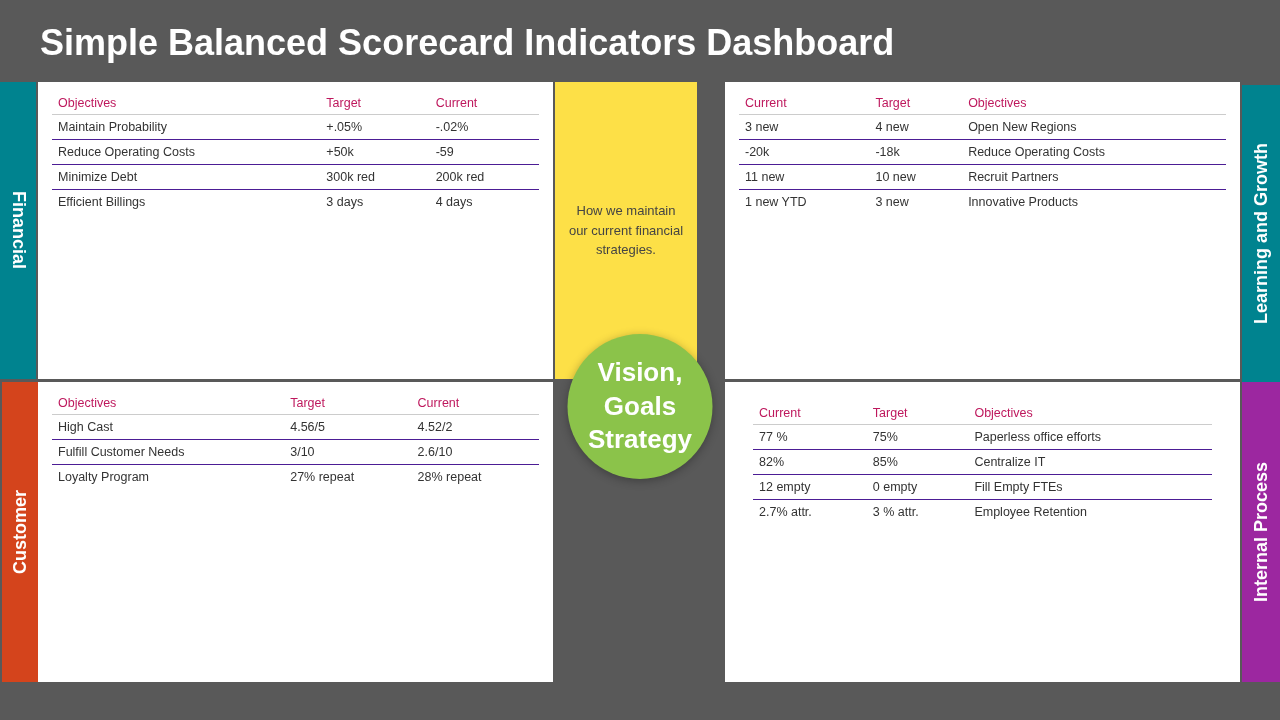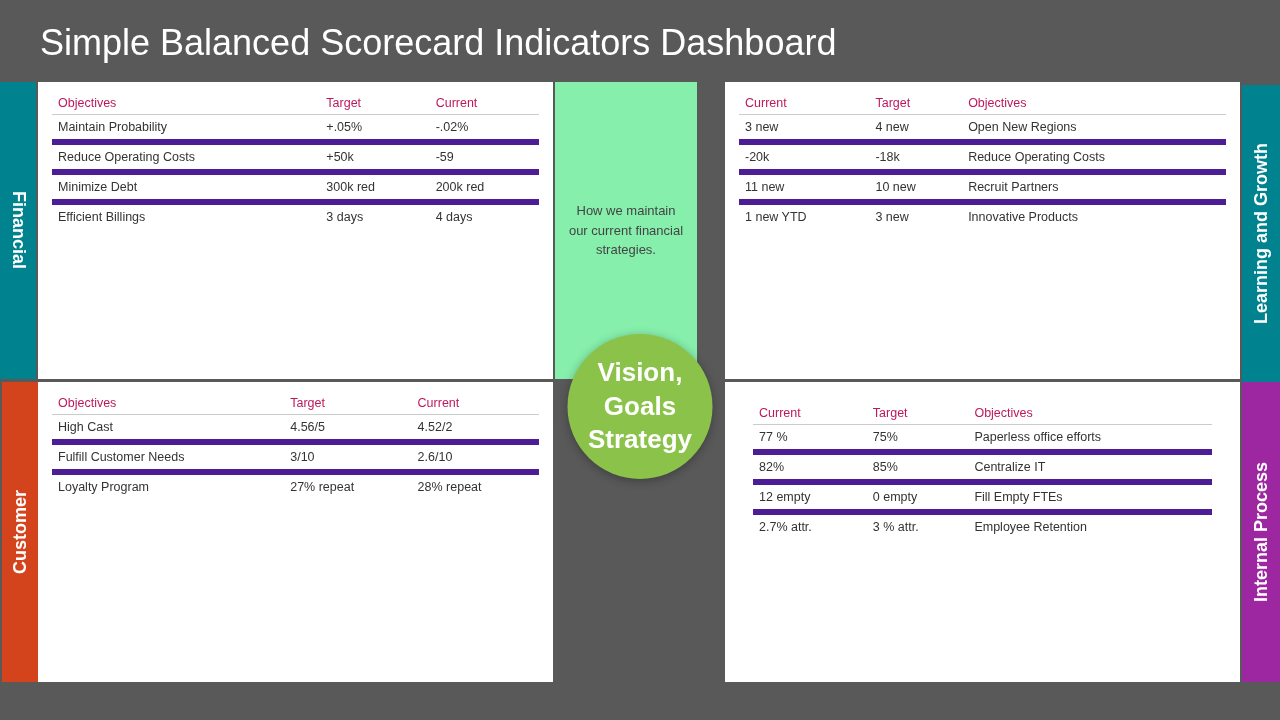--- a/index.html
+++ b/index.html
@@ -13,7 +13,7 @@
     .title {
       color: white;
       font-size: 36px;
-      font-weight: 400;
+      font-weight: 700;
       padding: 22px 40px 18px 40px;
     }
     

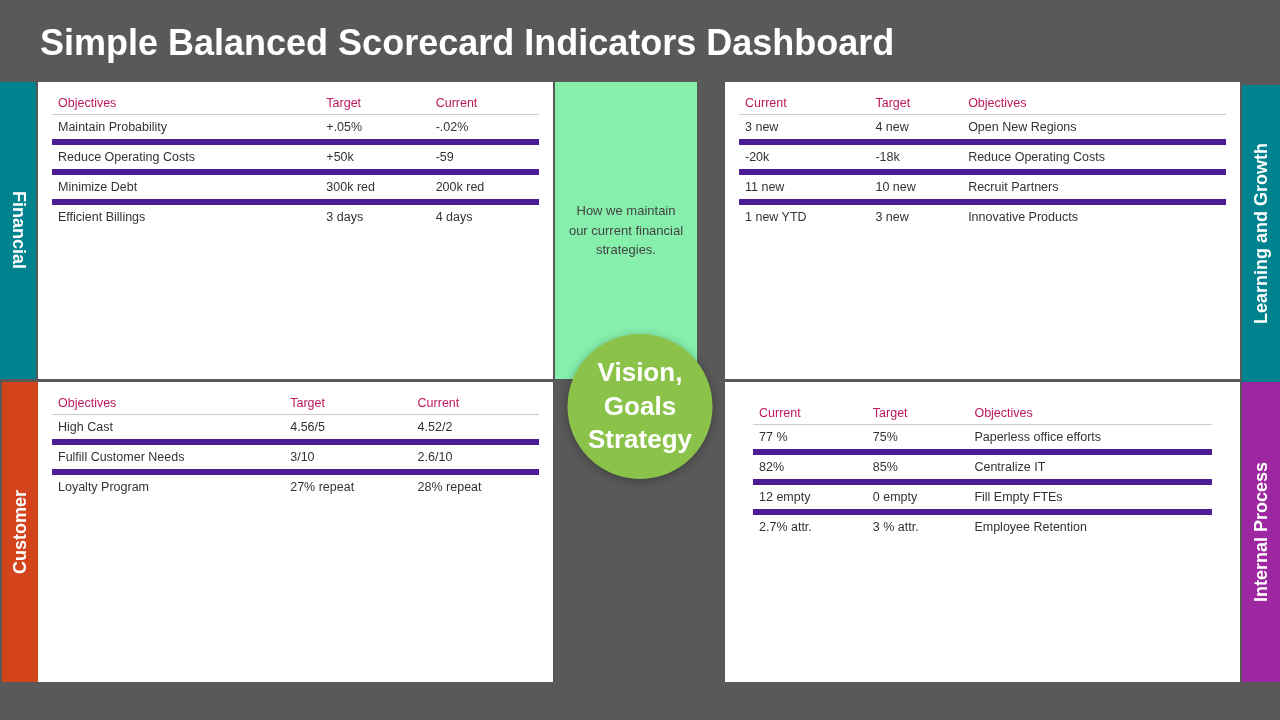--- a/index.html
+++ b/index.html
@@ -72,7 +72,7 @@
     td {
       padding: 5px 6px;
       color: #333;
-      border-bottom: 6px solid #4c1d95;
+      border-bottom: 1px solid #4c1d95;
       vertical-align: top;
     }
     tr:last-child td { border-bottom: none; }

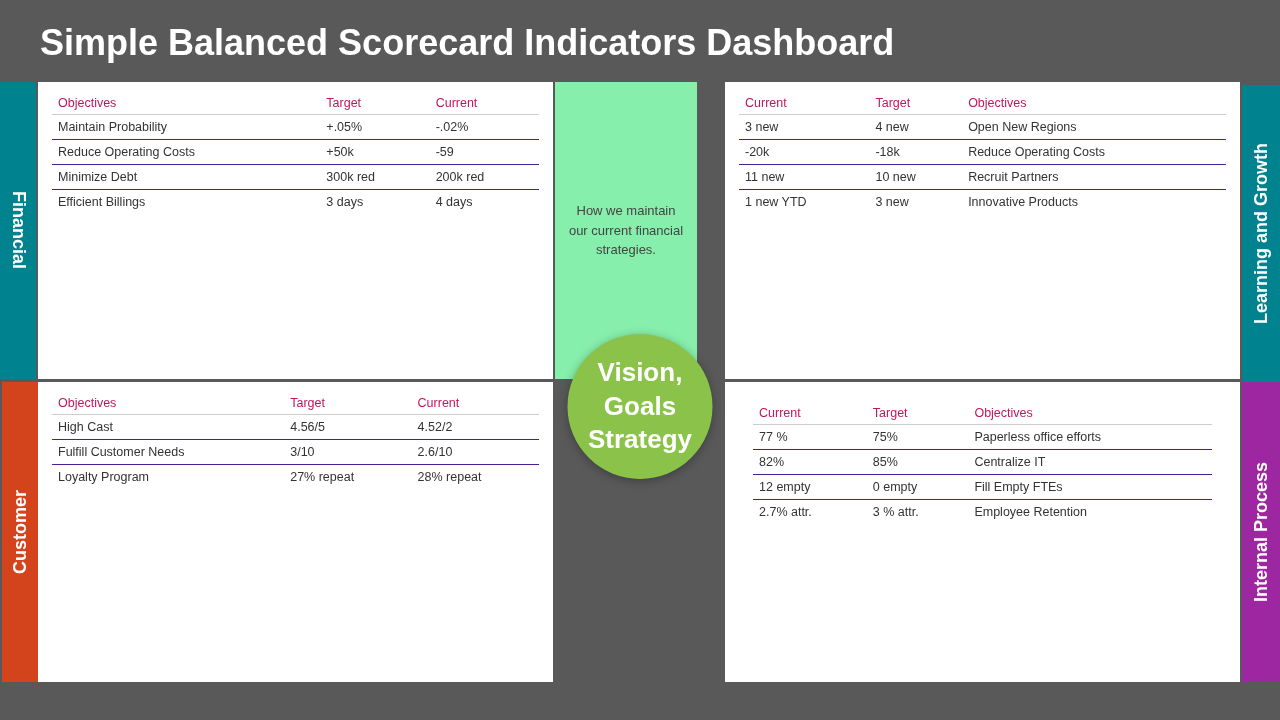--- a/index.html
+++ b/index.html
@@ -43,7 +43,7 @@
     }
     
     .center-text {
-      background: #86efac;
+      background: #fde047;
       display: flex;
       align-items: center;
       justify-content: center;

